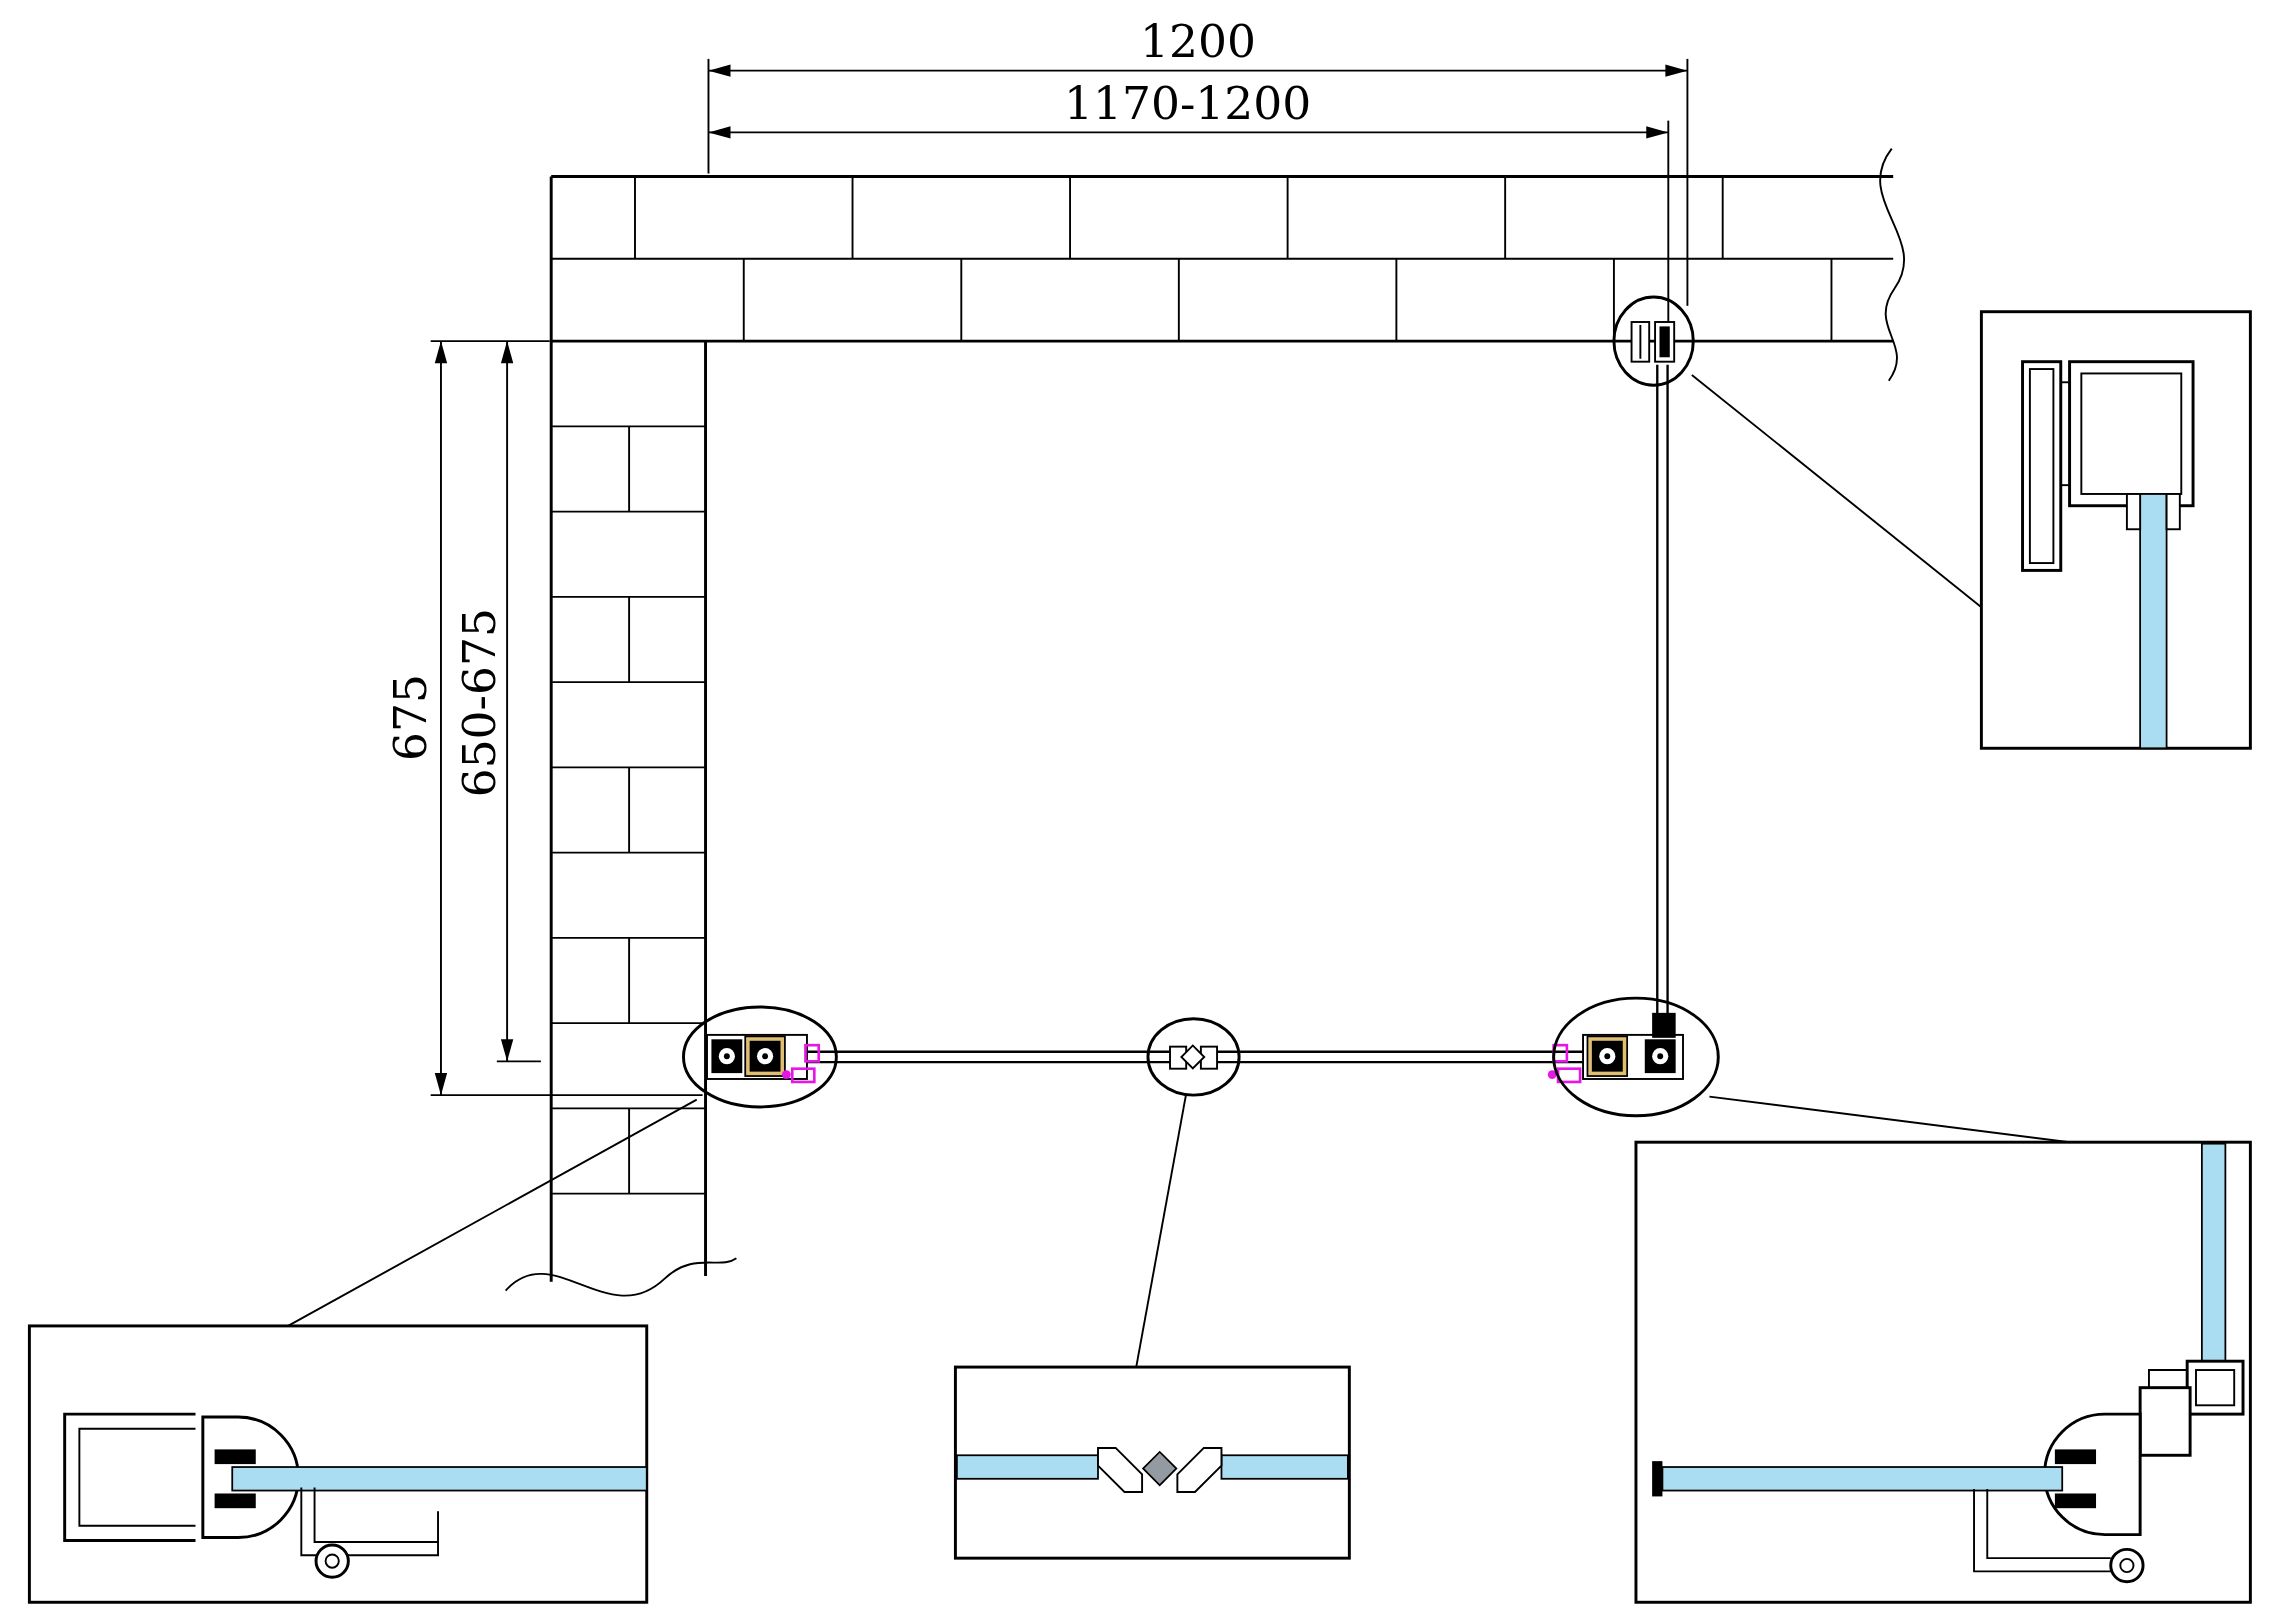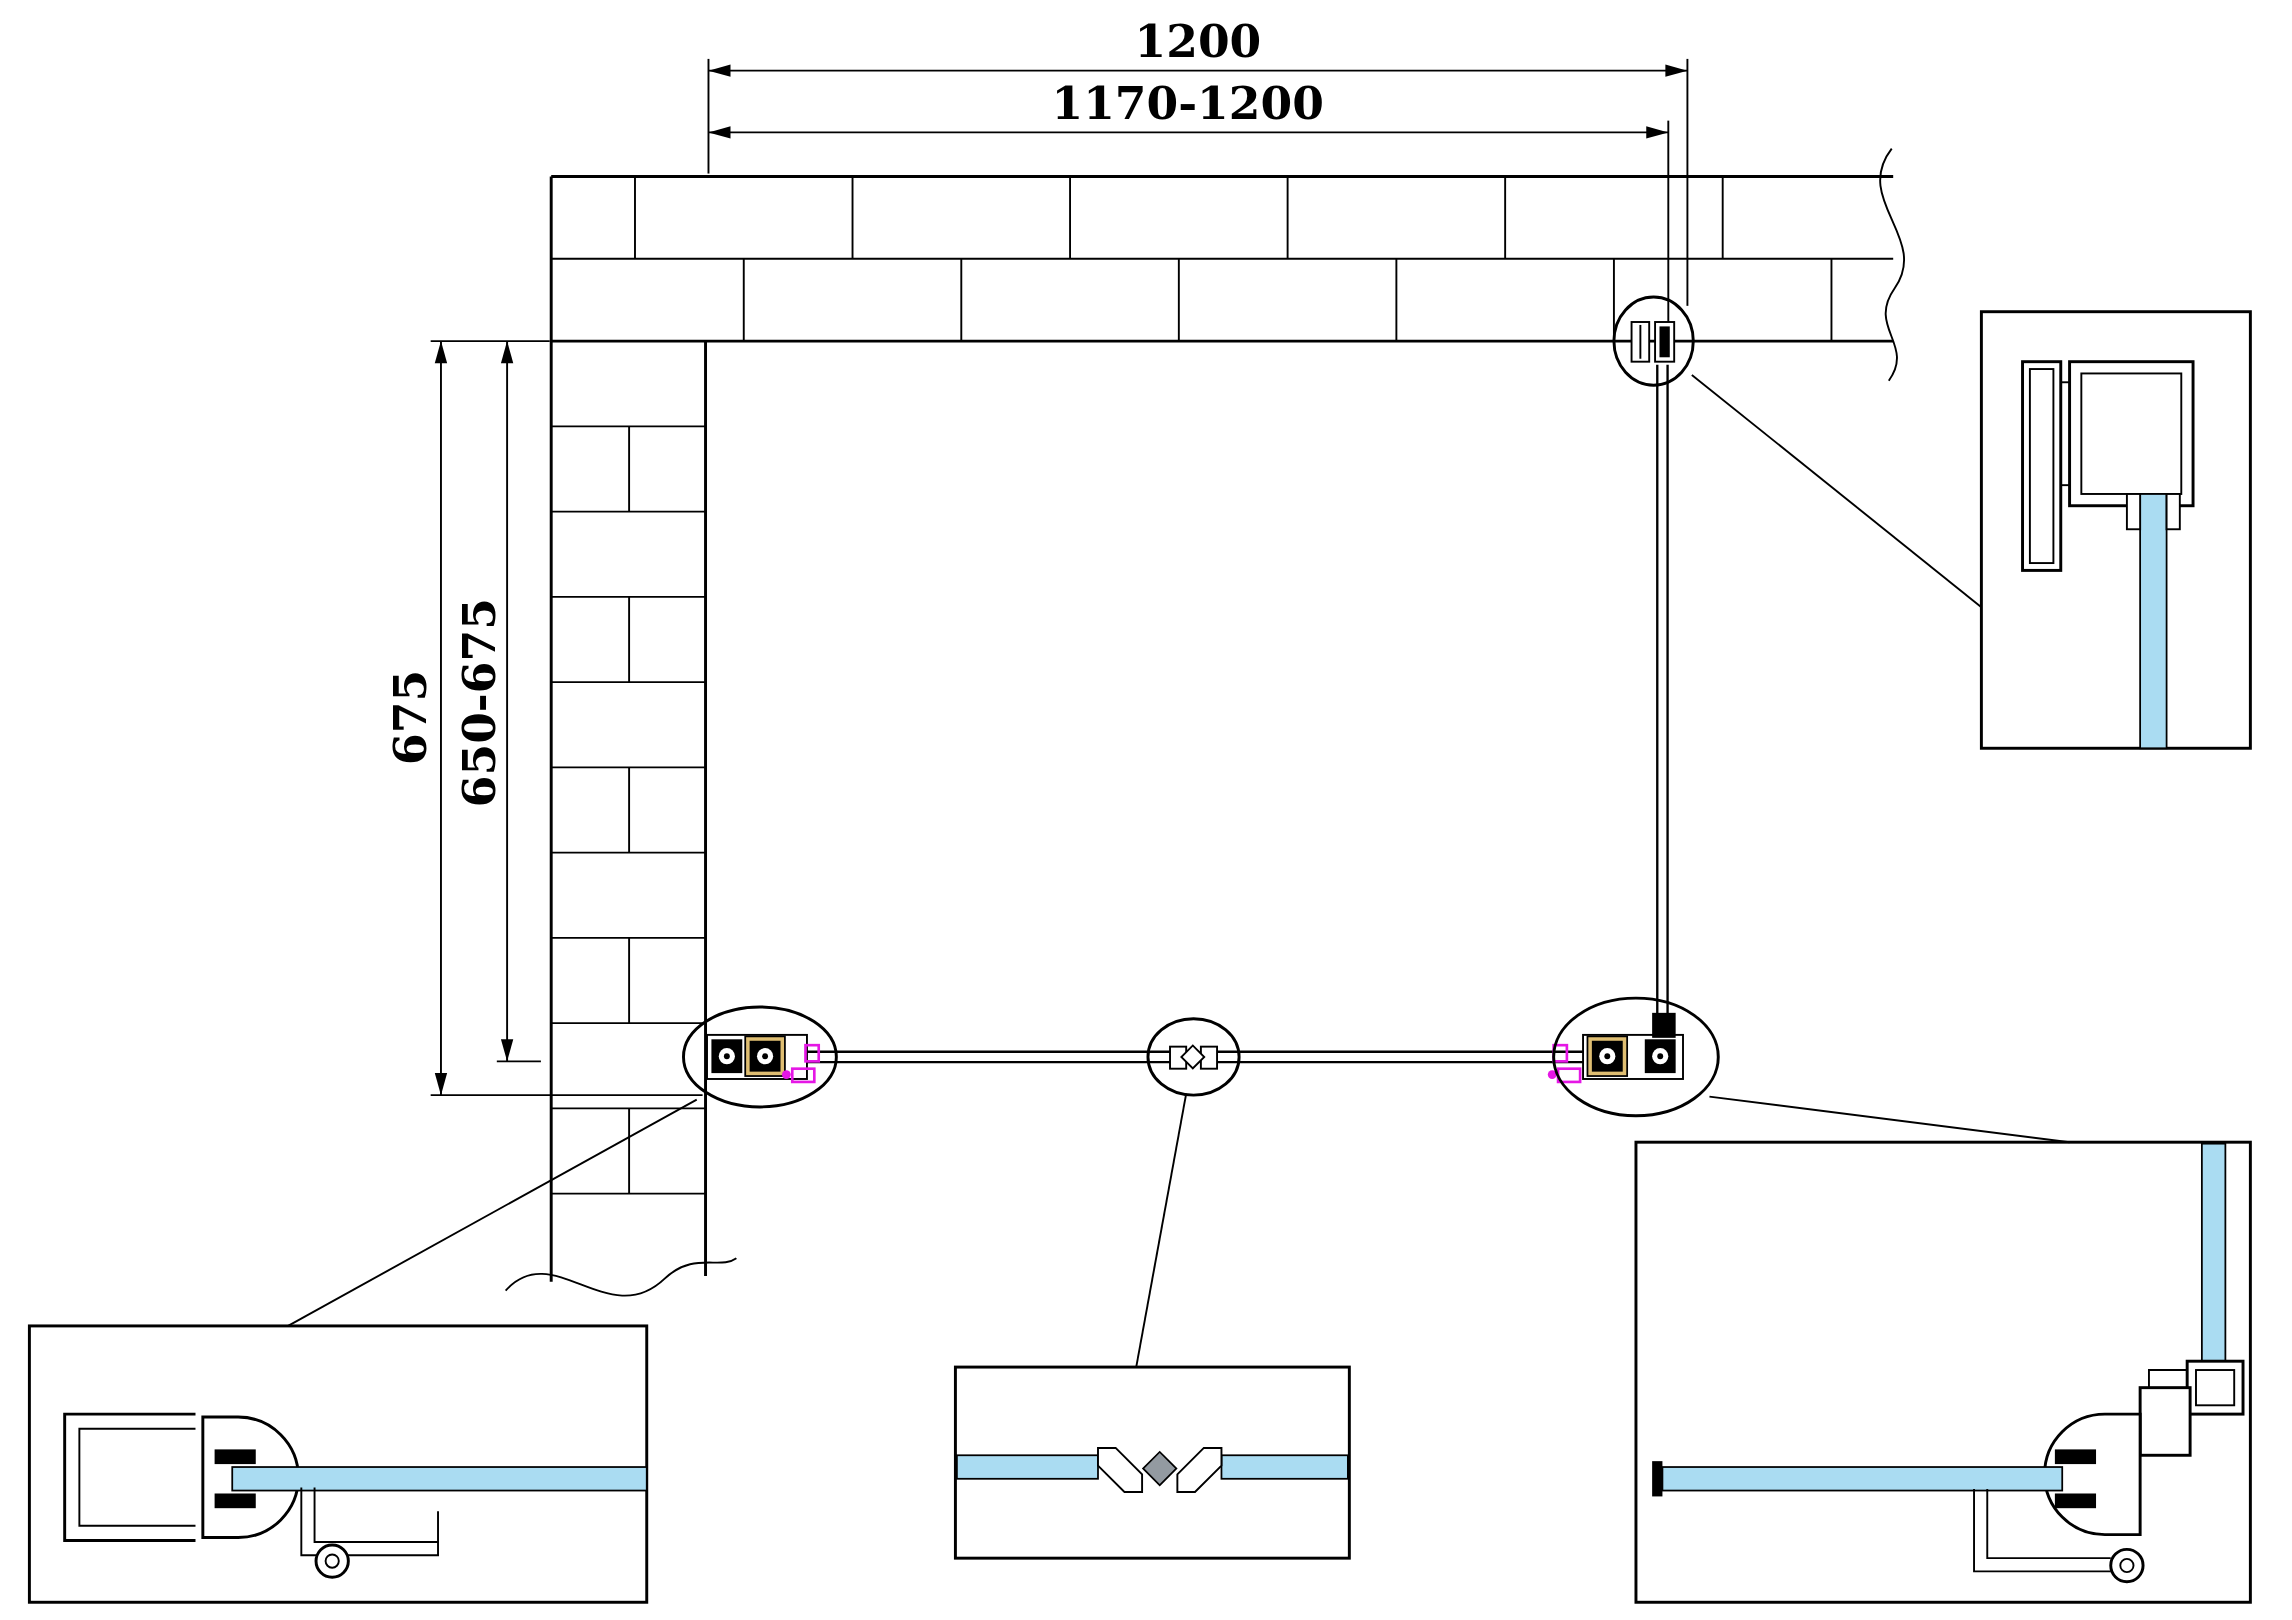--- a/index.html
+++ b/index.html
@@ -4,7 +4,7 @@
 <style>
   html, body { margin:0; padding:0; }
   body { background: var(--background, #ffffff); }
-  .stage { width:1914px; height:1620px; position:relative; background:var(--background,#fff);font-weight:bold; }
+  .stage { width:1914px; height:1620px; position:relative; background:var(--background,#fff); }
   svg { display:block; }
   .ln  { stroke: var(--line,#000); fill:none; stroke-width:2; }
   .thin{ stroke-width:1.3; }

